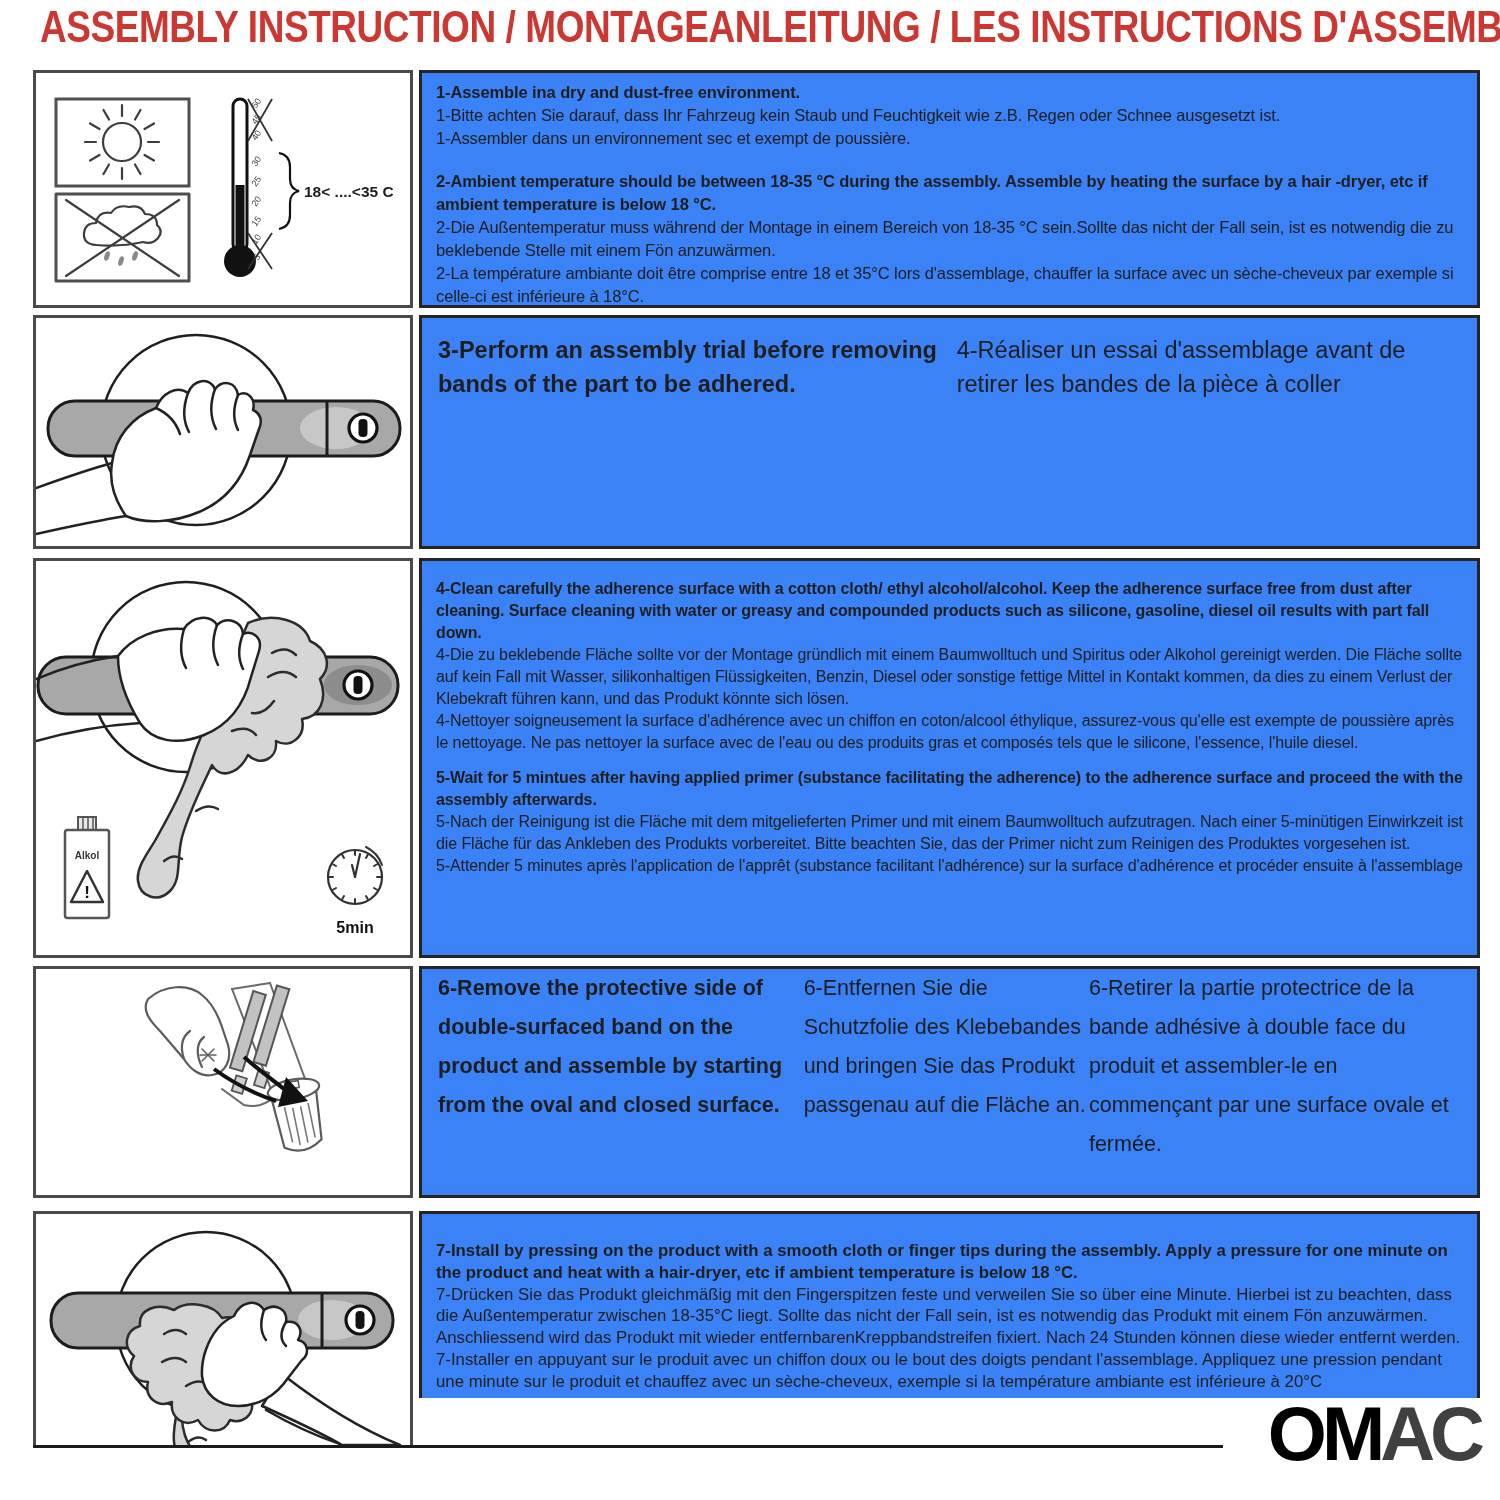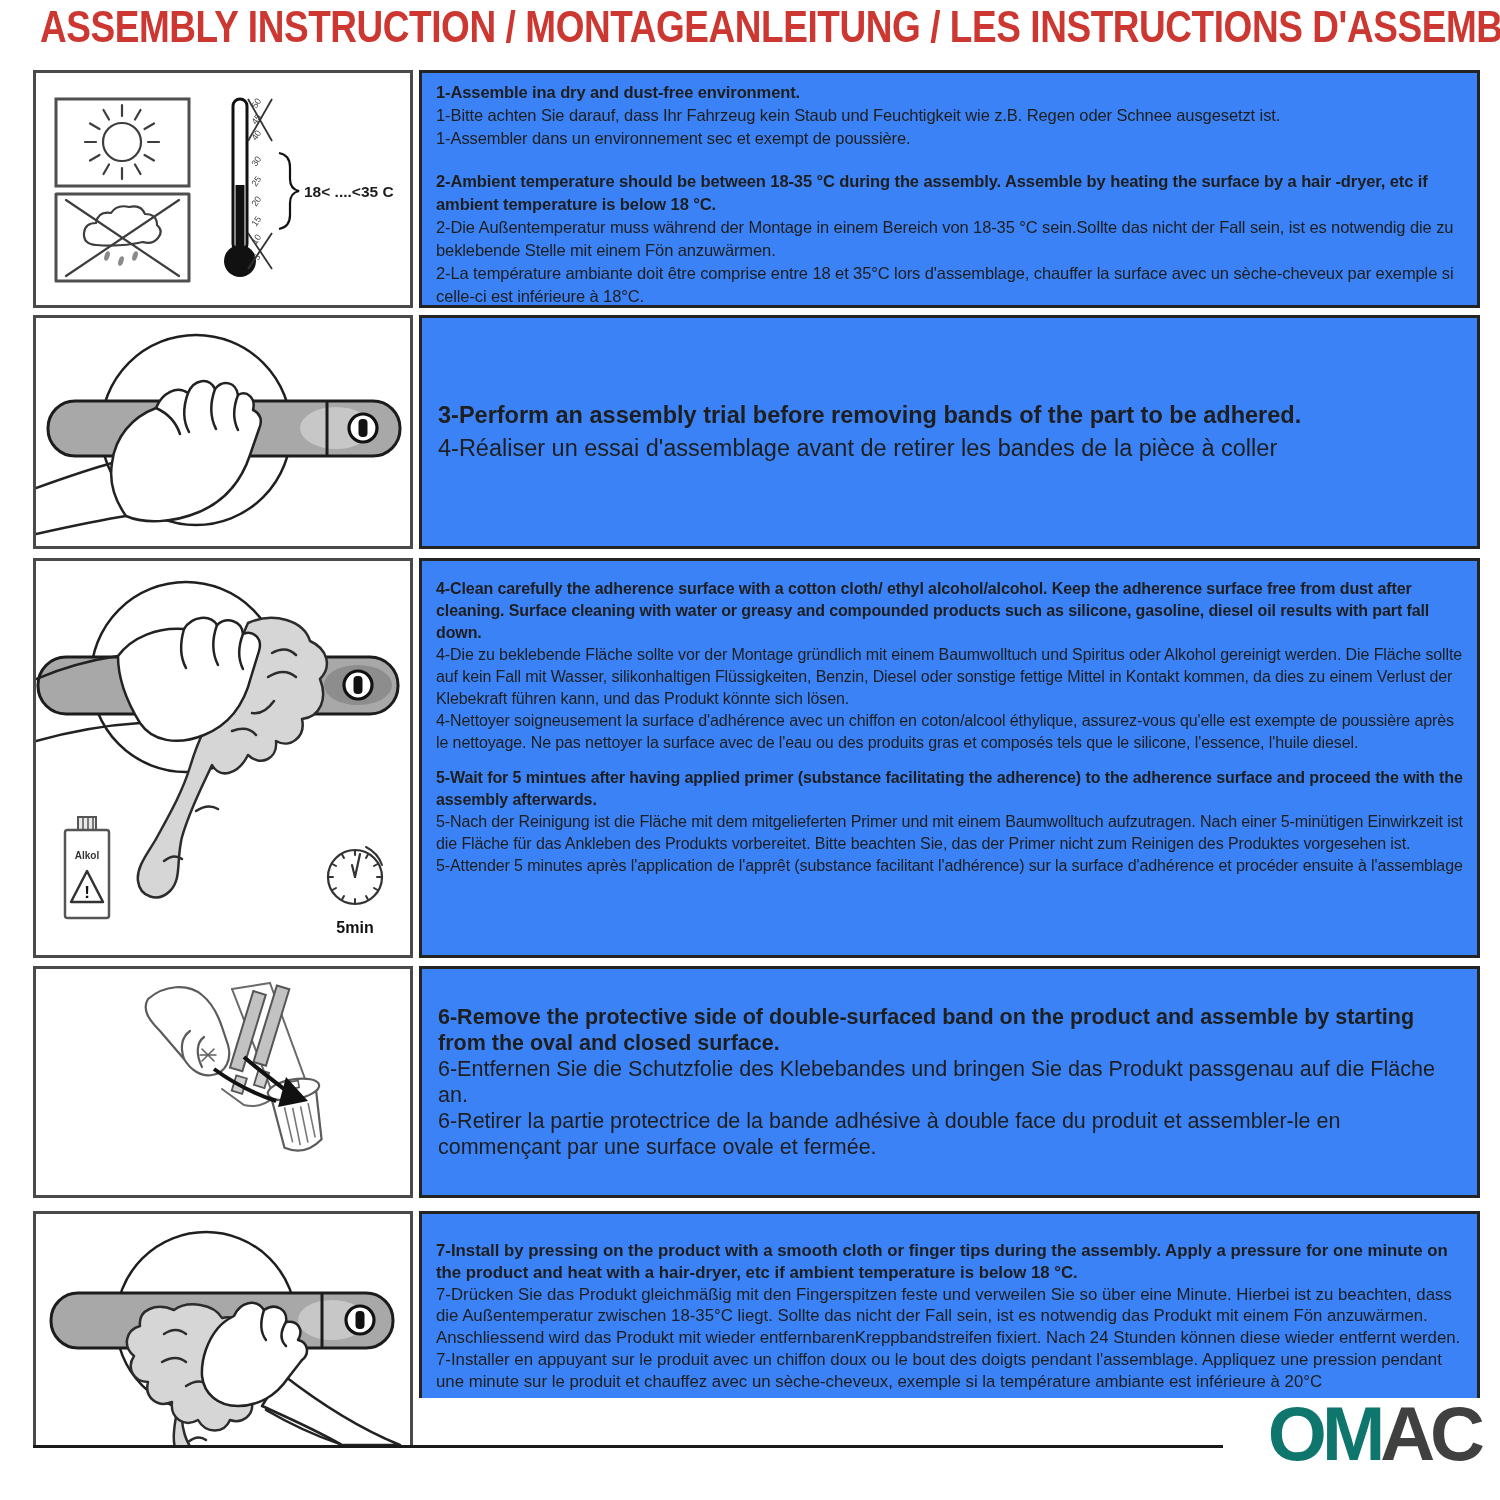--- a/index.html
+++ b/index.html
@@ -20,7 +20,7 @@
   p{margin:0;}
   .b{font-weight:bold;}
   .t-s{font-size:16.5px;line-height:23px;padding:8px 14px;letter-spacing:-0.1px;}
-  .t-l{font-size:23.5px;line-height:33.5px;padding:16px 16px;display:flex;flex-direction:column;justify-content:center;}
+  .t-l{font-size:23.5px;line-height:33.5px;padding:16px 16px;display:flex;flex-direction:row;justify-content:center;}
   .t-s3{font-size:16px;line-height:22px;padding:17px 14px;letter-spacing:-0.1px;}
   .t-m{font-size:21.5px;line-height:26px;padding:0 16px;display:flex;flex-direction:column;justify-content:center;}
   .t-s5{font-size:16.8px;line-height:21.8px;padding:26px 14px 0;}

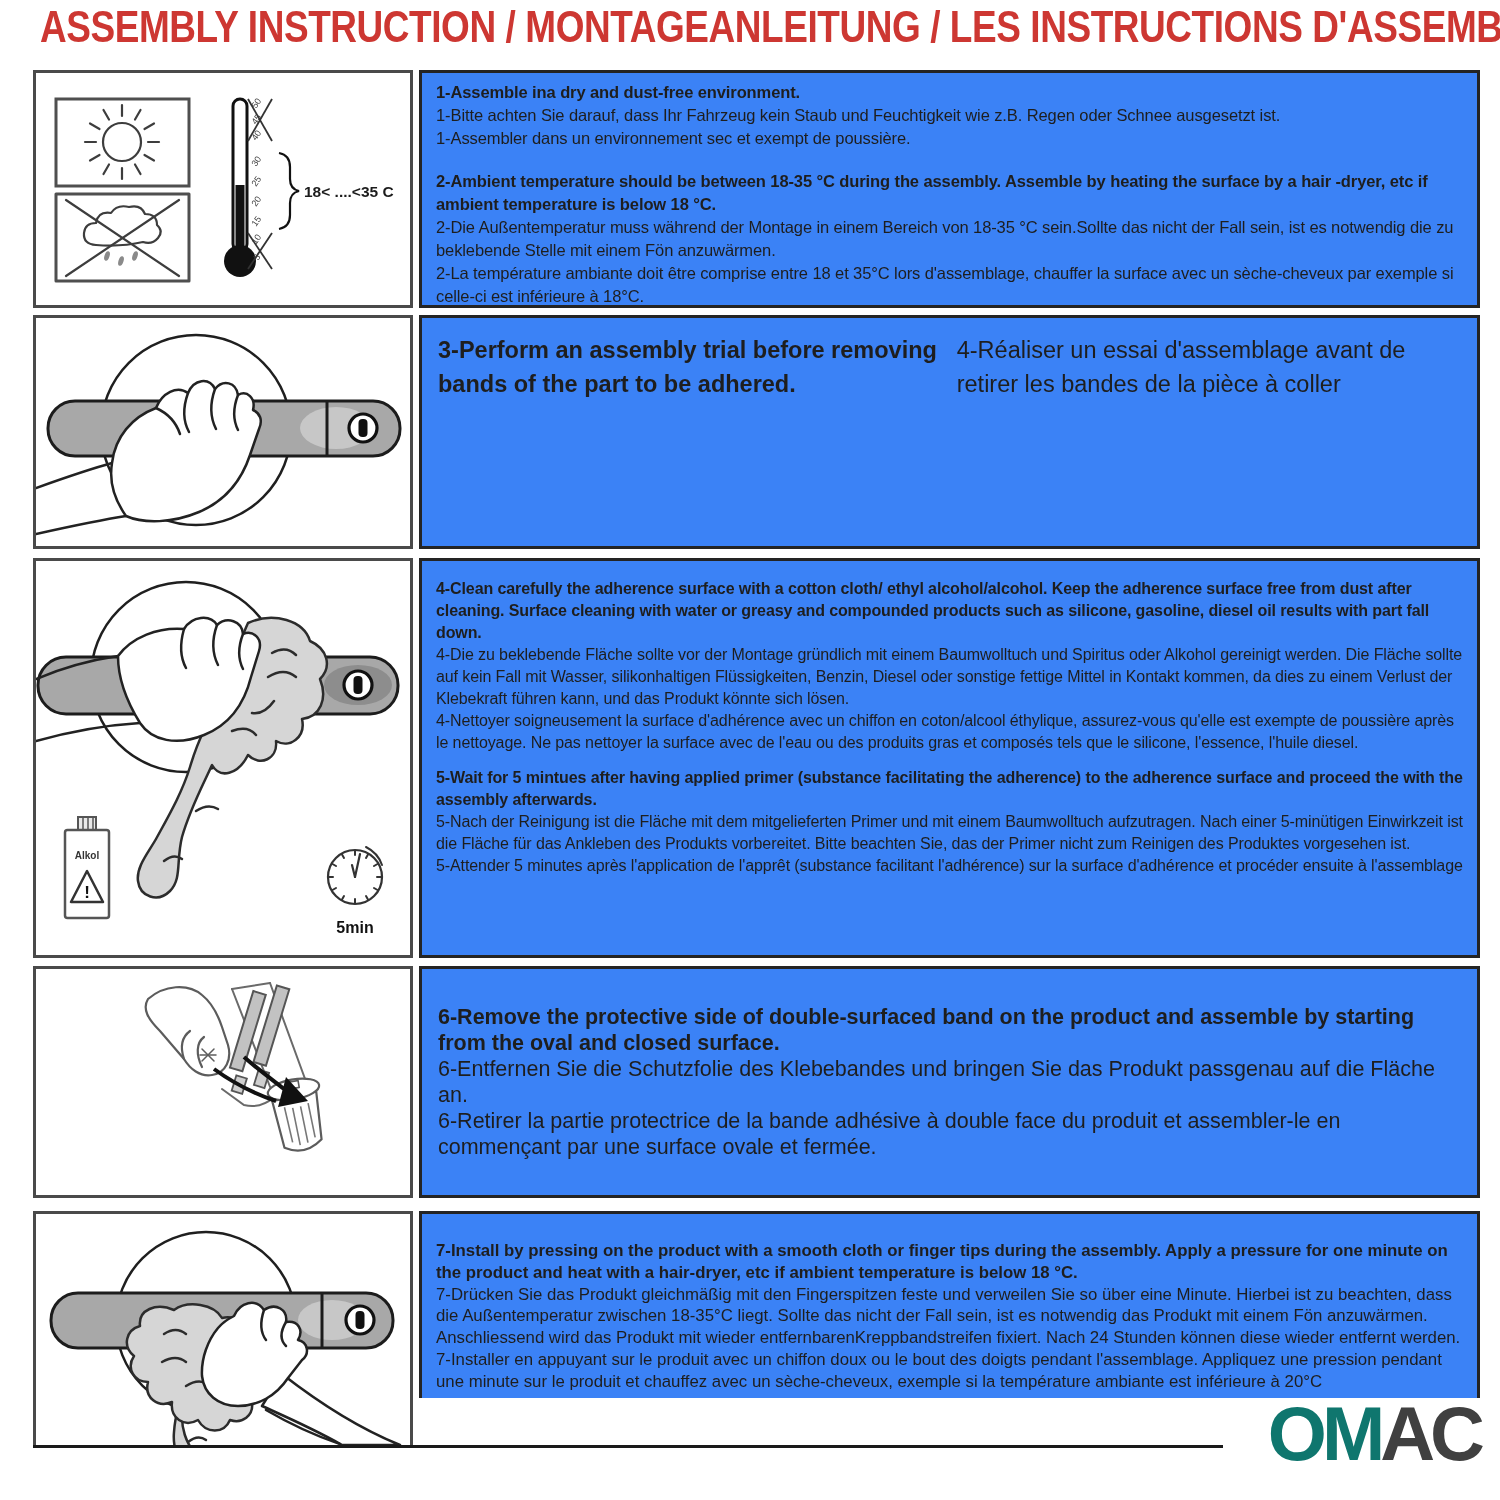--- a/index.html
+++ b/index.html
@@ -22,7 +22,7 @@
   .t-s{font-size:16.5px;line-height:23px;padding:8px 14px;letter-spacing:-0.1px;}
   .t-l{font-size:23.5px;line-height:33.5px;padding:16px 16px;display:flex;flex-direction:row;justify-content:center;}
   .t-s3{font-size:16px;line-height:22px;padding:17px 14px;letter-spacing:-0.1px;}
-  .t-m{font-size:21.5px;line-height:26px;padding:0 16px;display:flex;flex-direction:column;justify-content:center;}
+  .t-m{font-size:21.5px;line-height:39px;padding:0 16px;display:flex;flex-direction:row;justify-content:center;}
   .t-s5{font-size:16.8px;line-height:21.8px;padding:26px 14px 0;}
   .gap{margin-top:20px;}
   .gap-s{margin-top:13px;}

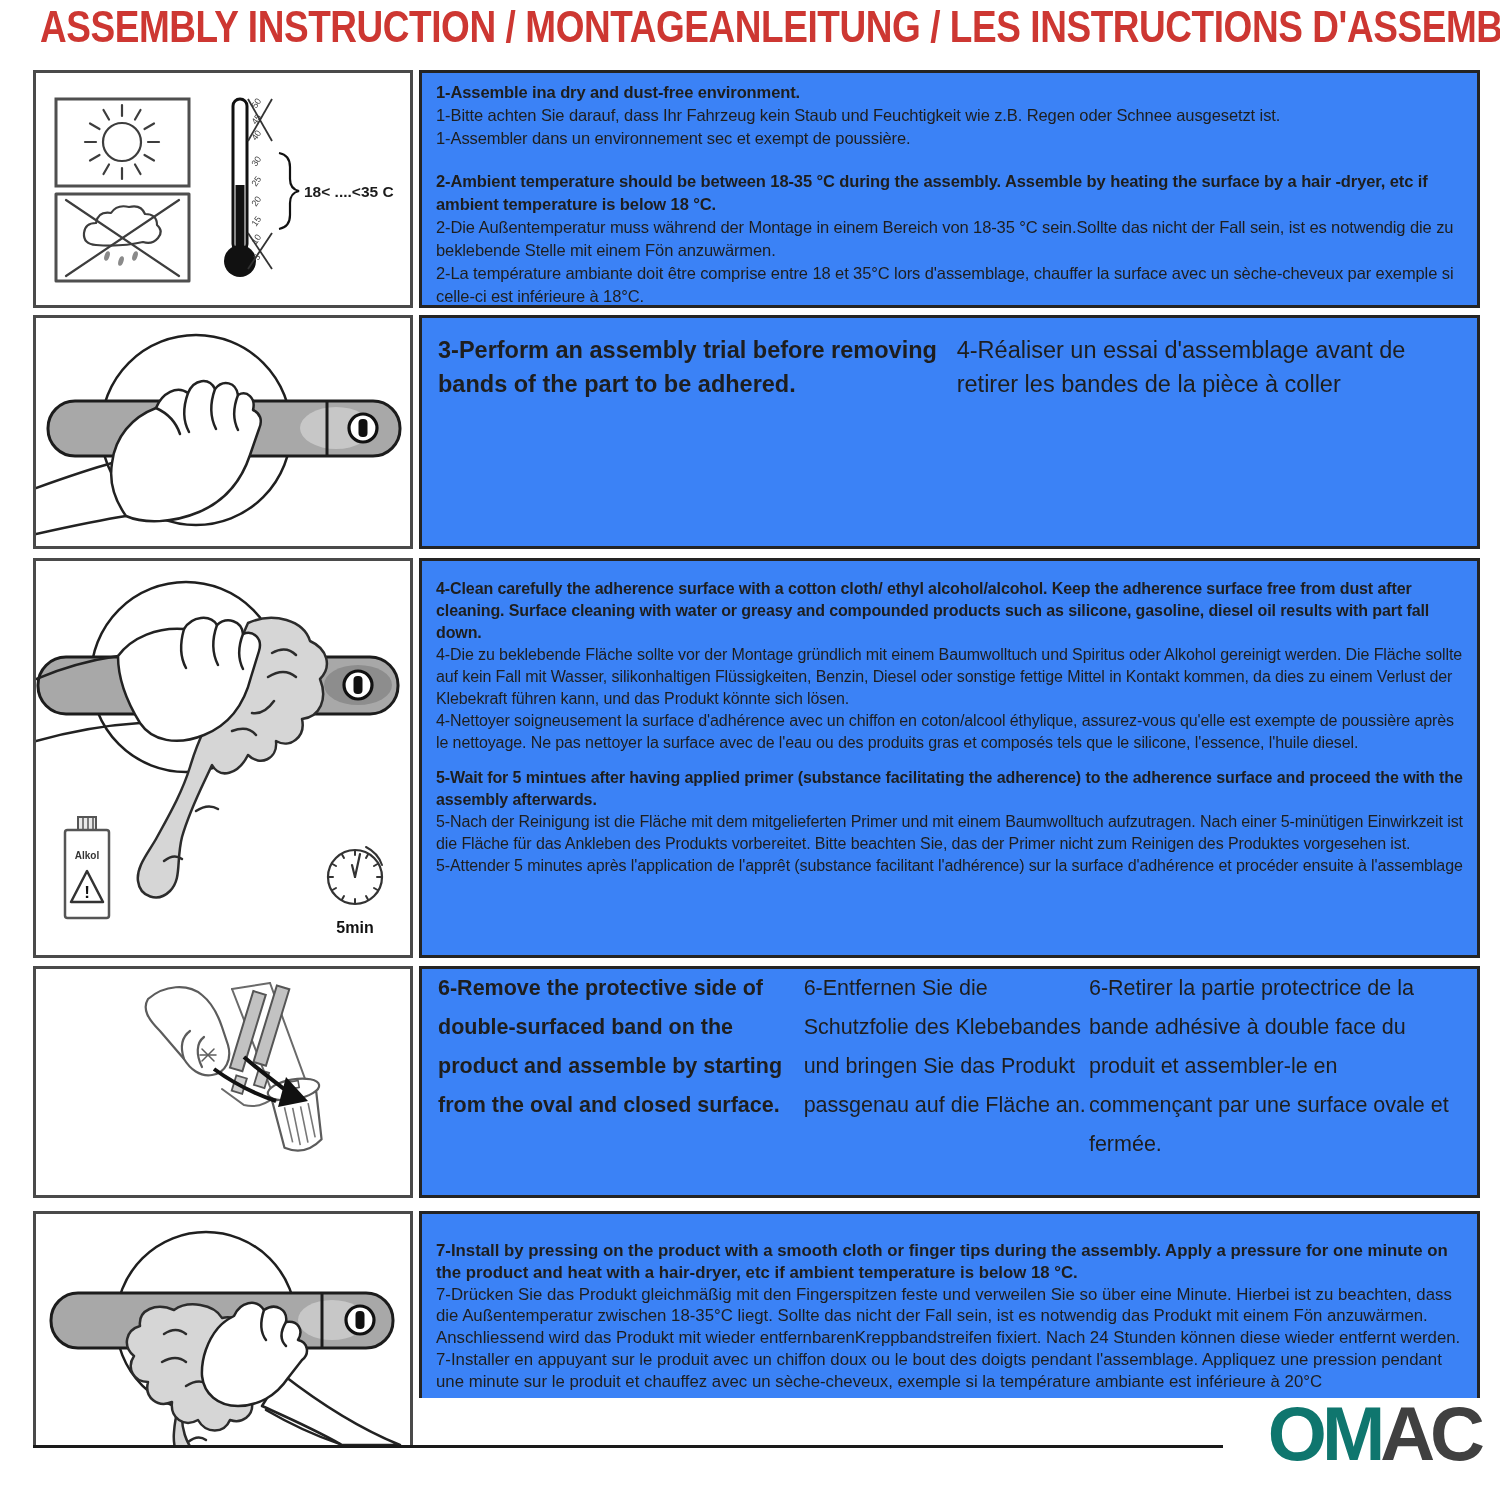--- a/index.html
+++ b/index.html
@@ -31,7 +31,7 @@
   .bottom-line{position:absolute;left:33px;top:1445px;width:1190px;height:3px;background:#1a1a1a;}
   .logo{position:absolute;right:20px;top:1390px;font-size:76px;font-weight:900;
     letter-spacing:-5px;white-space:nowrap;}
-  .logo .lk{color:#0f766e;margin-left:8px;} .logo .lr{color:#404040;}
+  .logo .lk{color:#000000;margin-left:8px;} .logo .lr{color:#404040;}
 </style>
 </head>
 <body>

